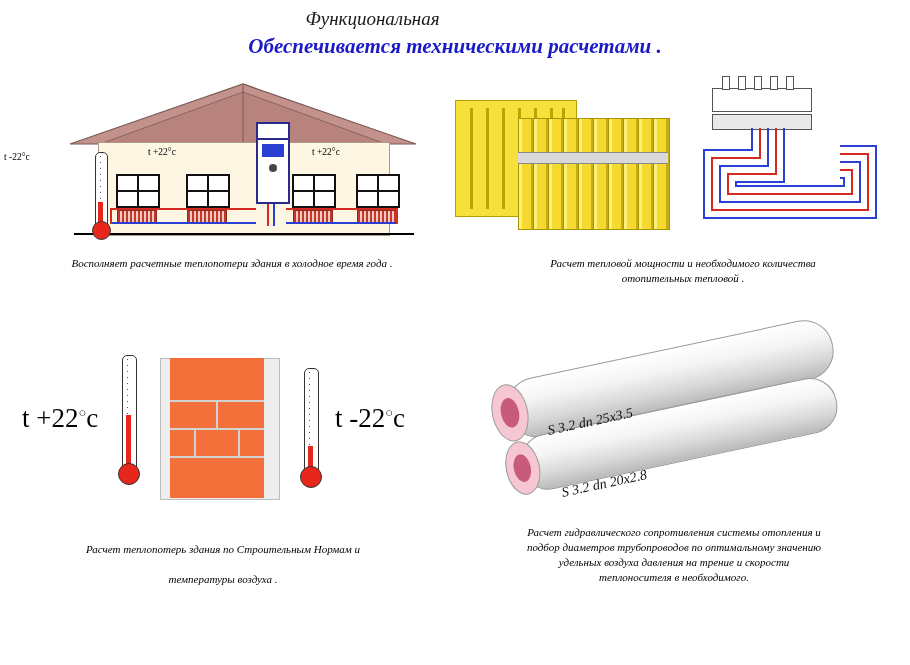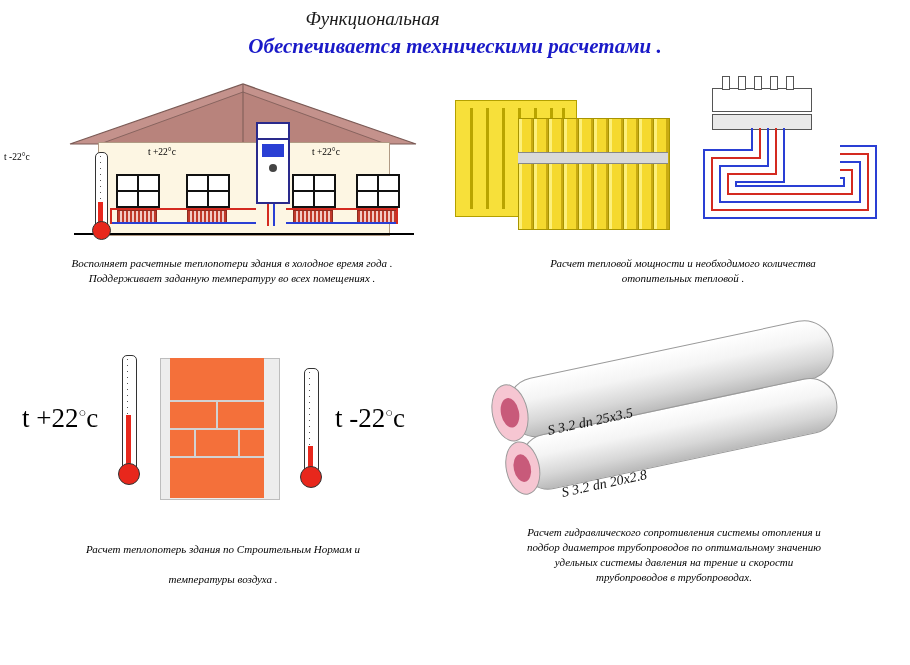--- a/index.html
+++ b/index.html
@@ -279,7 +279,6 @@
 
   <div class="caption cap-1">
     <span>Восполняет расчетные теплопотери здания в холодное время года .</span><br>
-    <span>Поддерживает заданную температуру во всех помещениях .</span>
   </div>
 
   <div class="rad-flat">

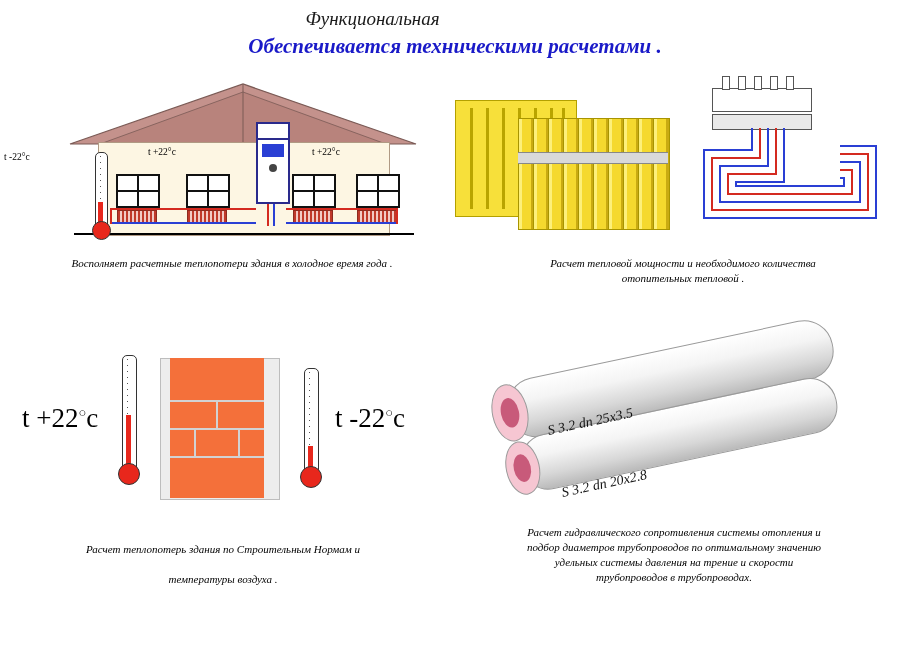--- a/index.html
+++ b/index.html
@@ -388,7 +388,7 @@
   <div class="caption cap-4">
     <span>Расчет  гидравлического сопротивления системы отопления и</span><br>
     <span>подбор диаметров трубопроводов по оптимальному значению</span><br>
-    <span>удельных системы давления на трение и скорости</span><br>
+    <span>удельных воздуха давления на трение и скорости</span><br>
     <span>трубопроводов в трубопроводах.</span>
   </div>
 

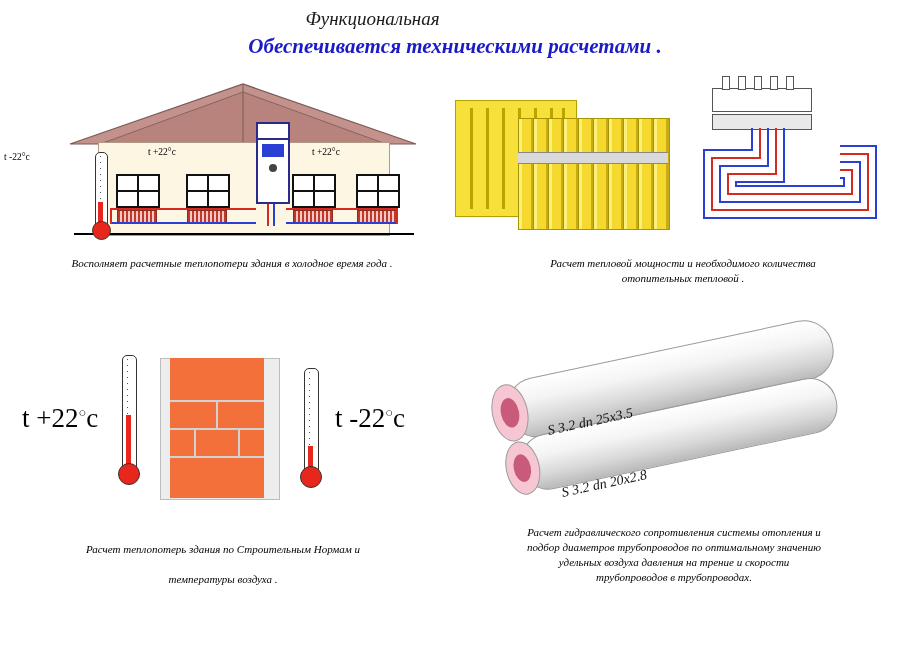--- a/index.html
+++ b/index.html
@@ -389,7 +389,7 @@
     <span>Расчет  гидравлического сопротивления системы отопления и</span><br>
     <span>подбор диаметров трубопроводов по оптимальному значению</span><br>
     <span>удельных воздуха давления на трение и скорости</span><br>
-    <span>трубопроводов в трубопроводах.</span>
+    <span>теплоносителя в необходимого.</span>
   </div>
 
 </div>

